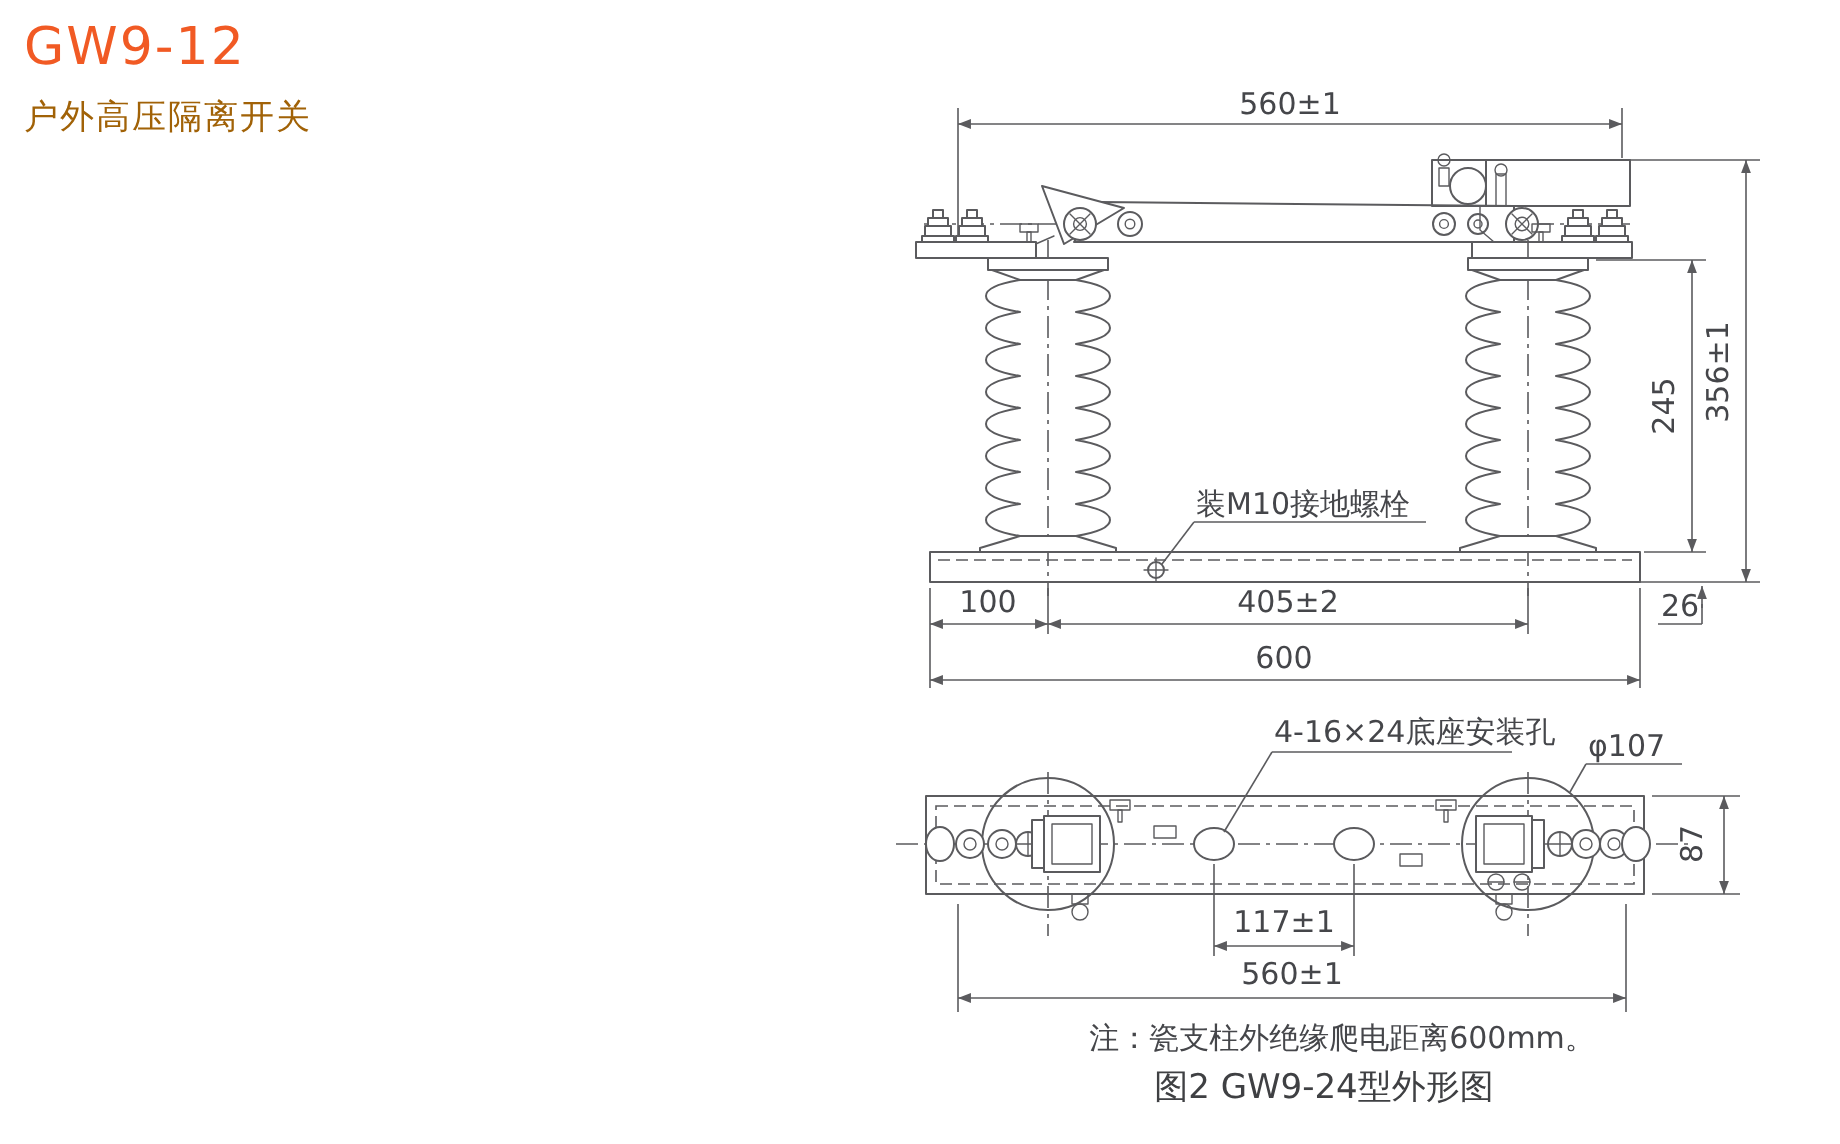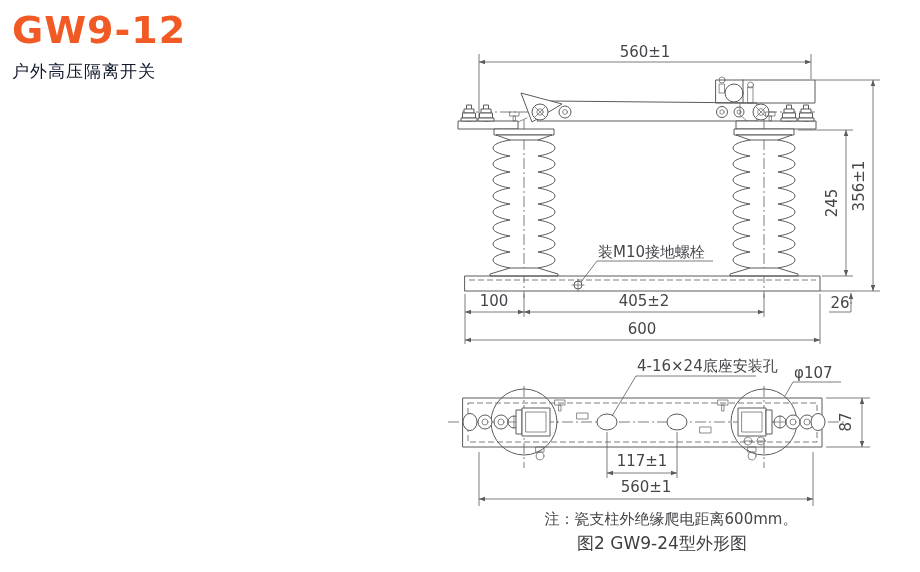--- a/index.html
+++ b/index.html
@@ -6,7 +6,7 @@
   .page{position:relative;width:920px;height:572px;background:#fff;overflow:hidden;
         font-family:"DejaVu Sans","Liberation Sans",sans-serif;}
   .title-block{position:absolute;left:12px;top:10px;}
-  .model{font-size:38px;font-weight:bold;letter-spacing:1px;line-height:1.1;margin:0;}
+  .model{font-size:26px;font-weight:normal;letter-spacing:1px;line-height:1.1;margin:0;}
   .subtitle{font-size:17px;color:#0f172a;margin-top:8px;letter-spacing:1px;}
   svg{position:absolute;left:0;top:0;}
   .ln{stroke:#5b5b5e;stroke-width:1;fill:none;stroke-linecap:round;stroke-linejoin:round;}

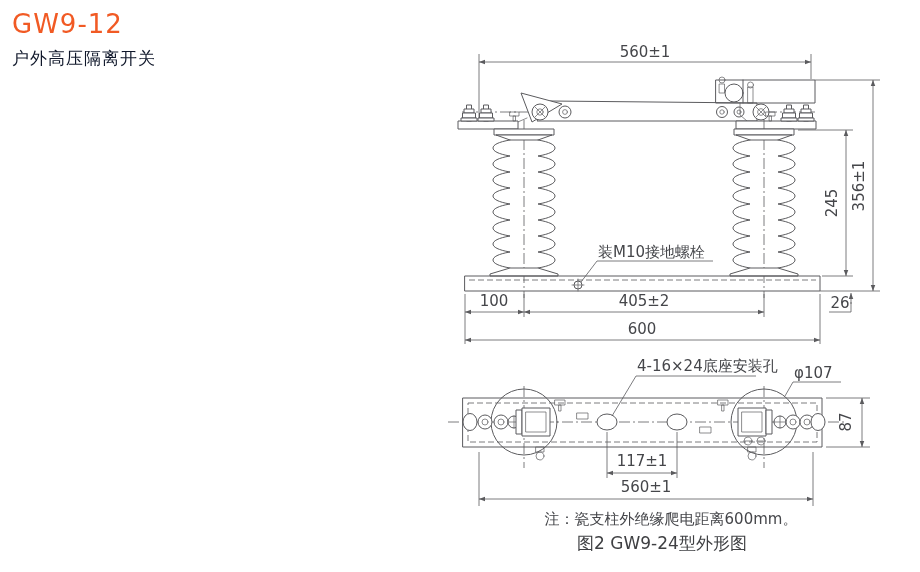--- a/index.html
+++ b/index.html
@@ -7,7 +7,7 @@
         font-family:"DejaVu Sans","Liberation Sans",sans-serif;}
   .title-block{position:absolute;left:12px;top:10px;}
   .model{font-size:26px;font-weight:normal;letter-spacing:1px;line-height:1.1;margin:0;}
-  .subtitle{font-size:17px;color:#0f172a;margin-top:8px;letter-spacing:1px;}
+  .subtitle{font-size:17px;color:#a16207;margin-top:8px;letter-spacing:1px;}
   svg{position:absolute;left:0;top:0;}
   .ln{stroke:#5b5b5e;stroke-width:1;fill:none;stroke-linecap:round;stroke-linejoin:round;}
   .lnw{stroke:#5b5b5e;stroke-width:1;fill:#ffffff;stroke-linejoin:round;}

